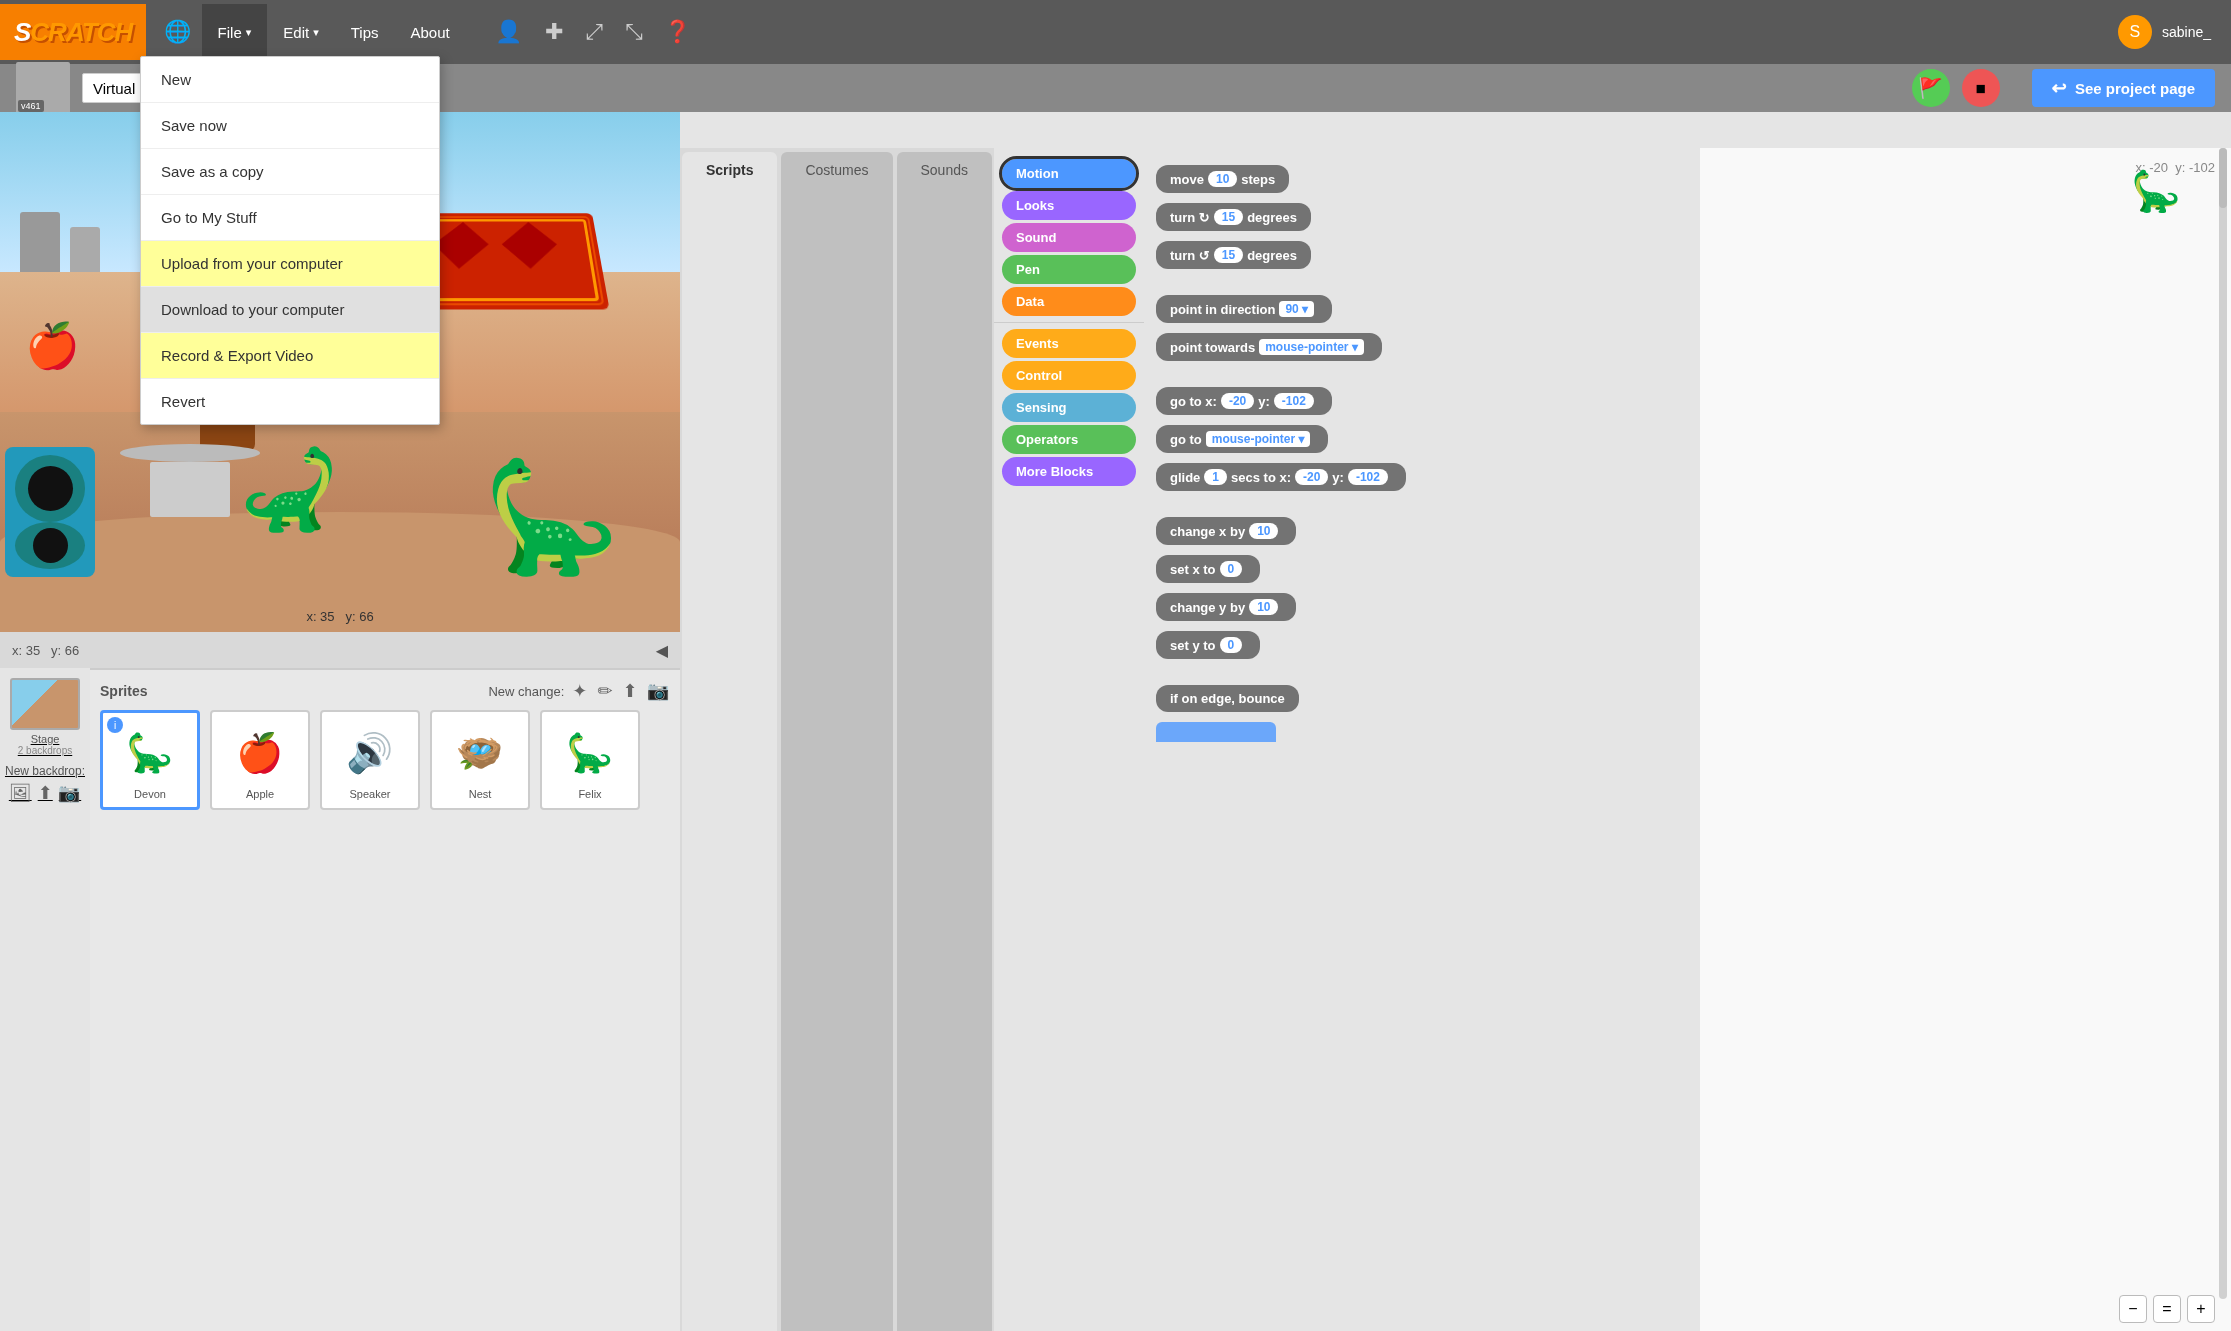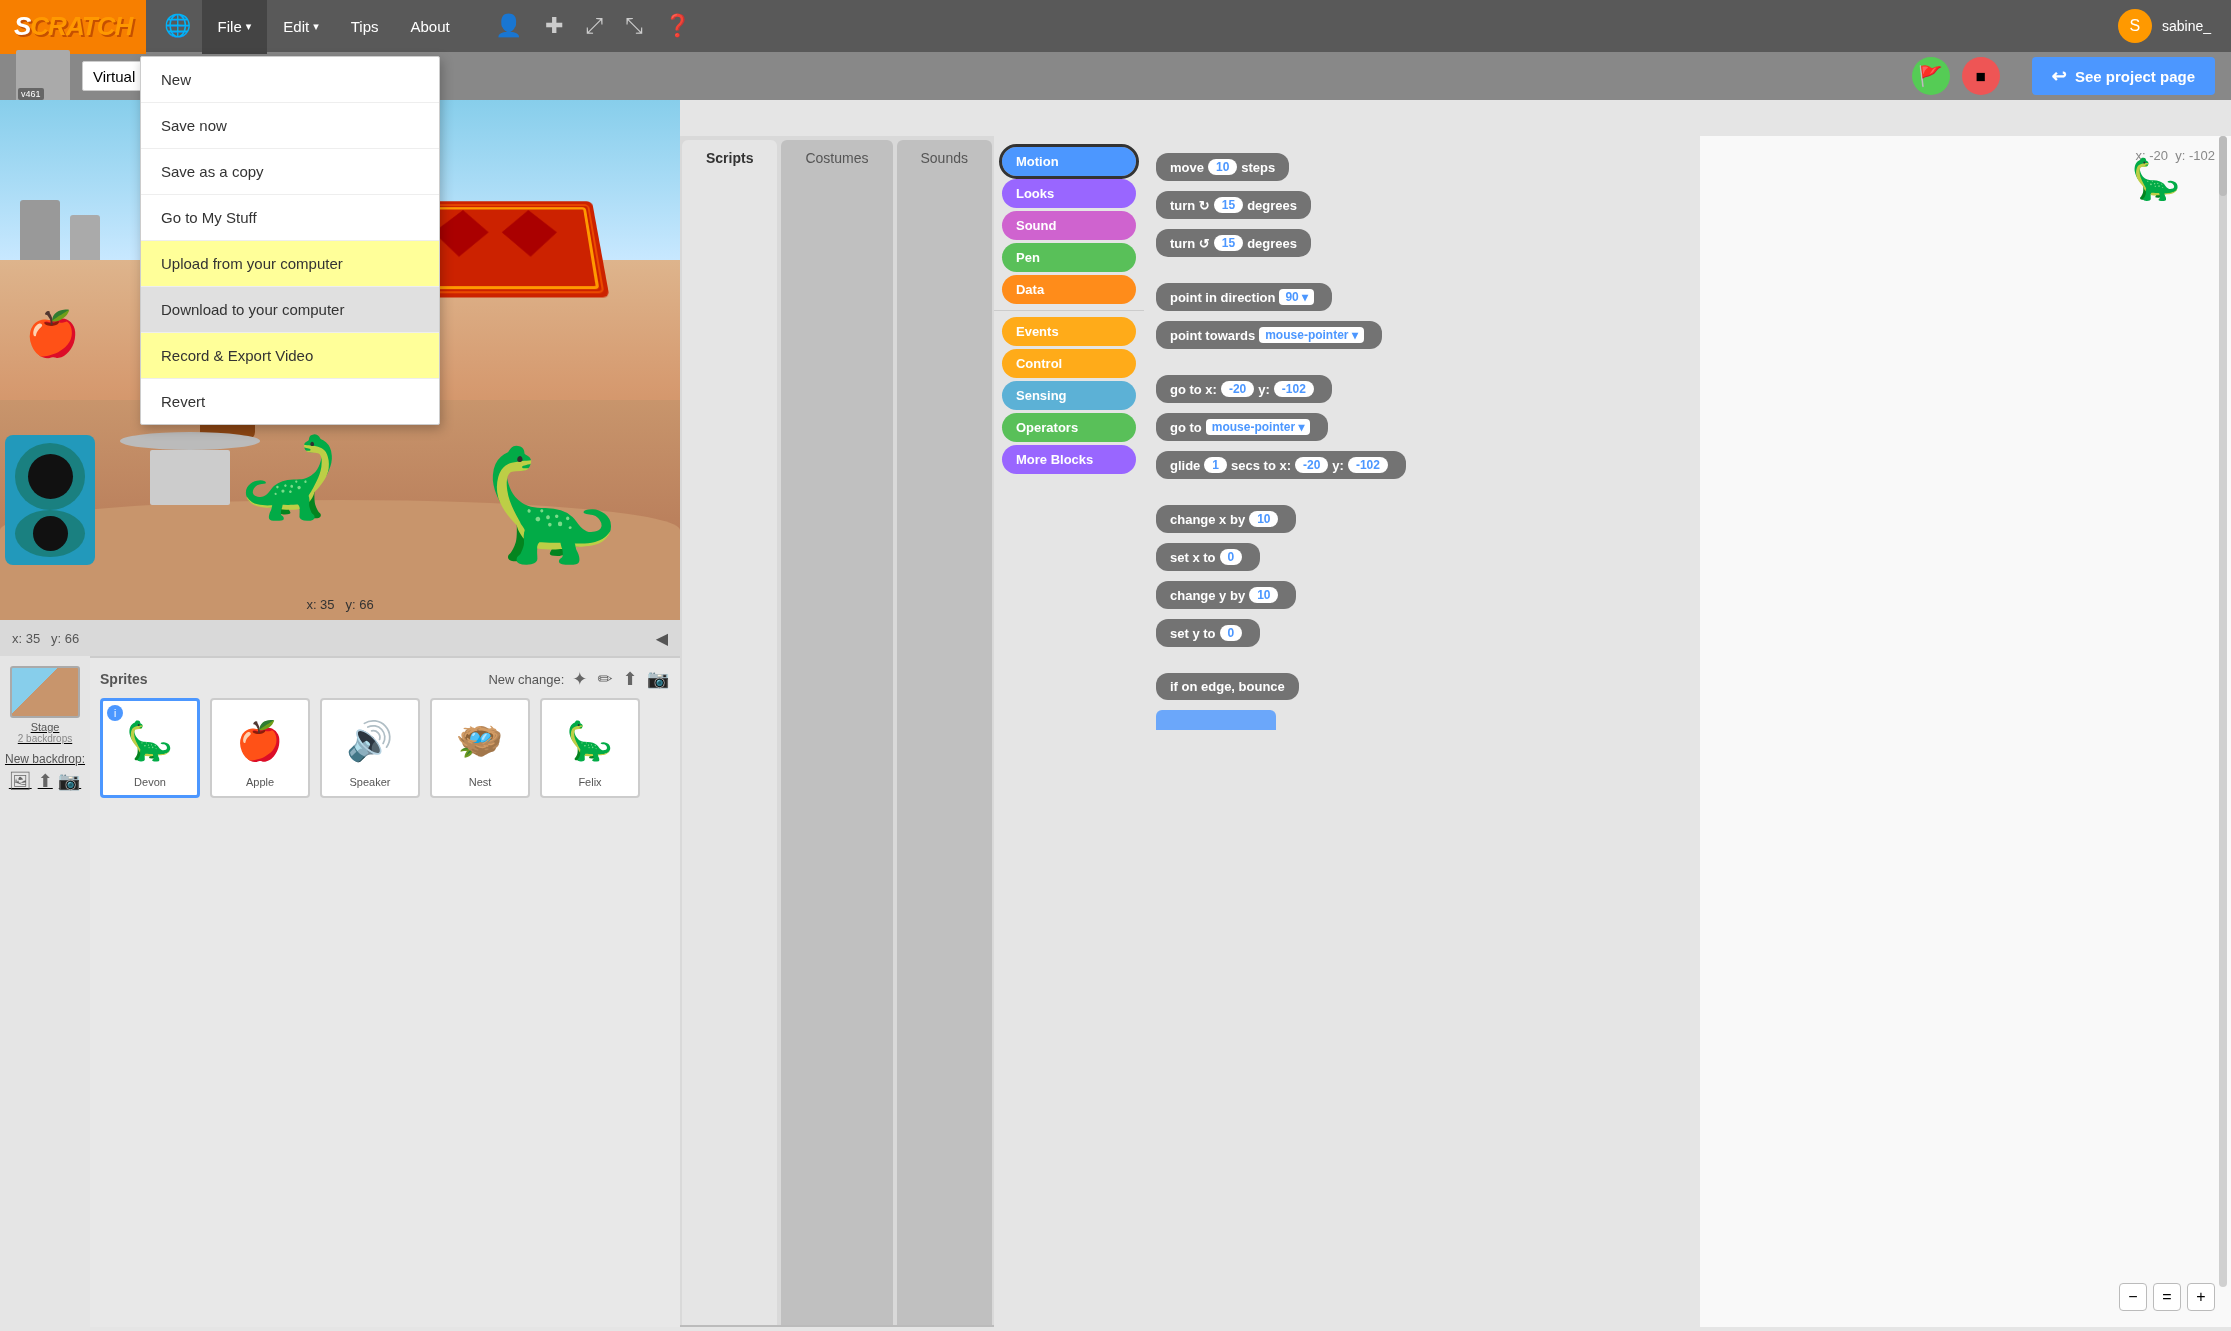--- a/index.html
+++ b/index.html
@@ -7,7 +7,7 @@
 
     
     #topbar {
-      display: flex; align-items: center; background: #595959; height: 52px; width: 100%;
+      display: flex; align-items: center; background: #595959; height: 64px; width: 100%;
     }
     #scratch-logo {
       background: #f77f00; padding: 6px 14px; margin-right: 8px; height: 56px; display: flex; align-items: center;

